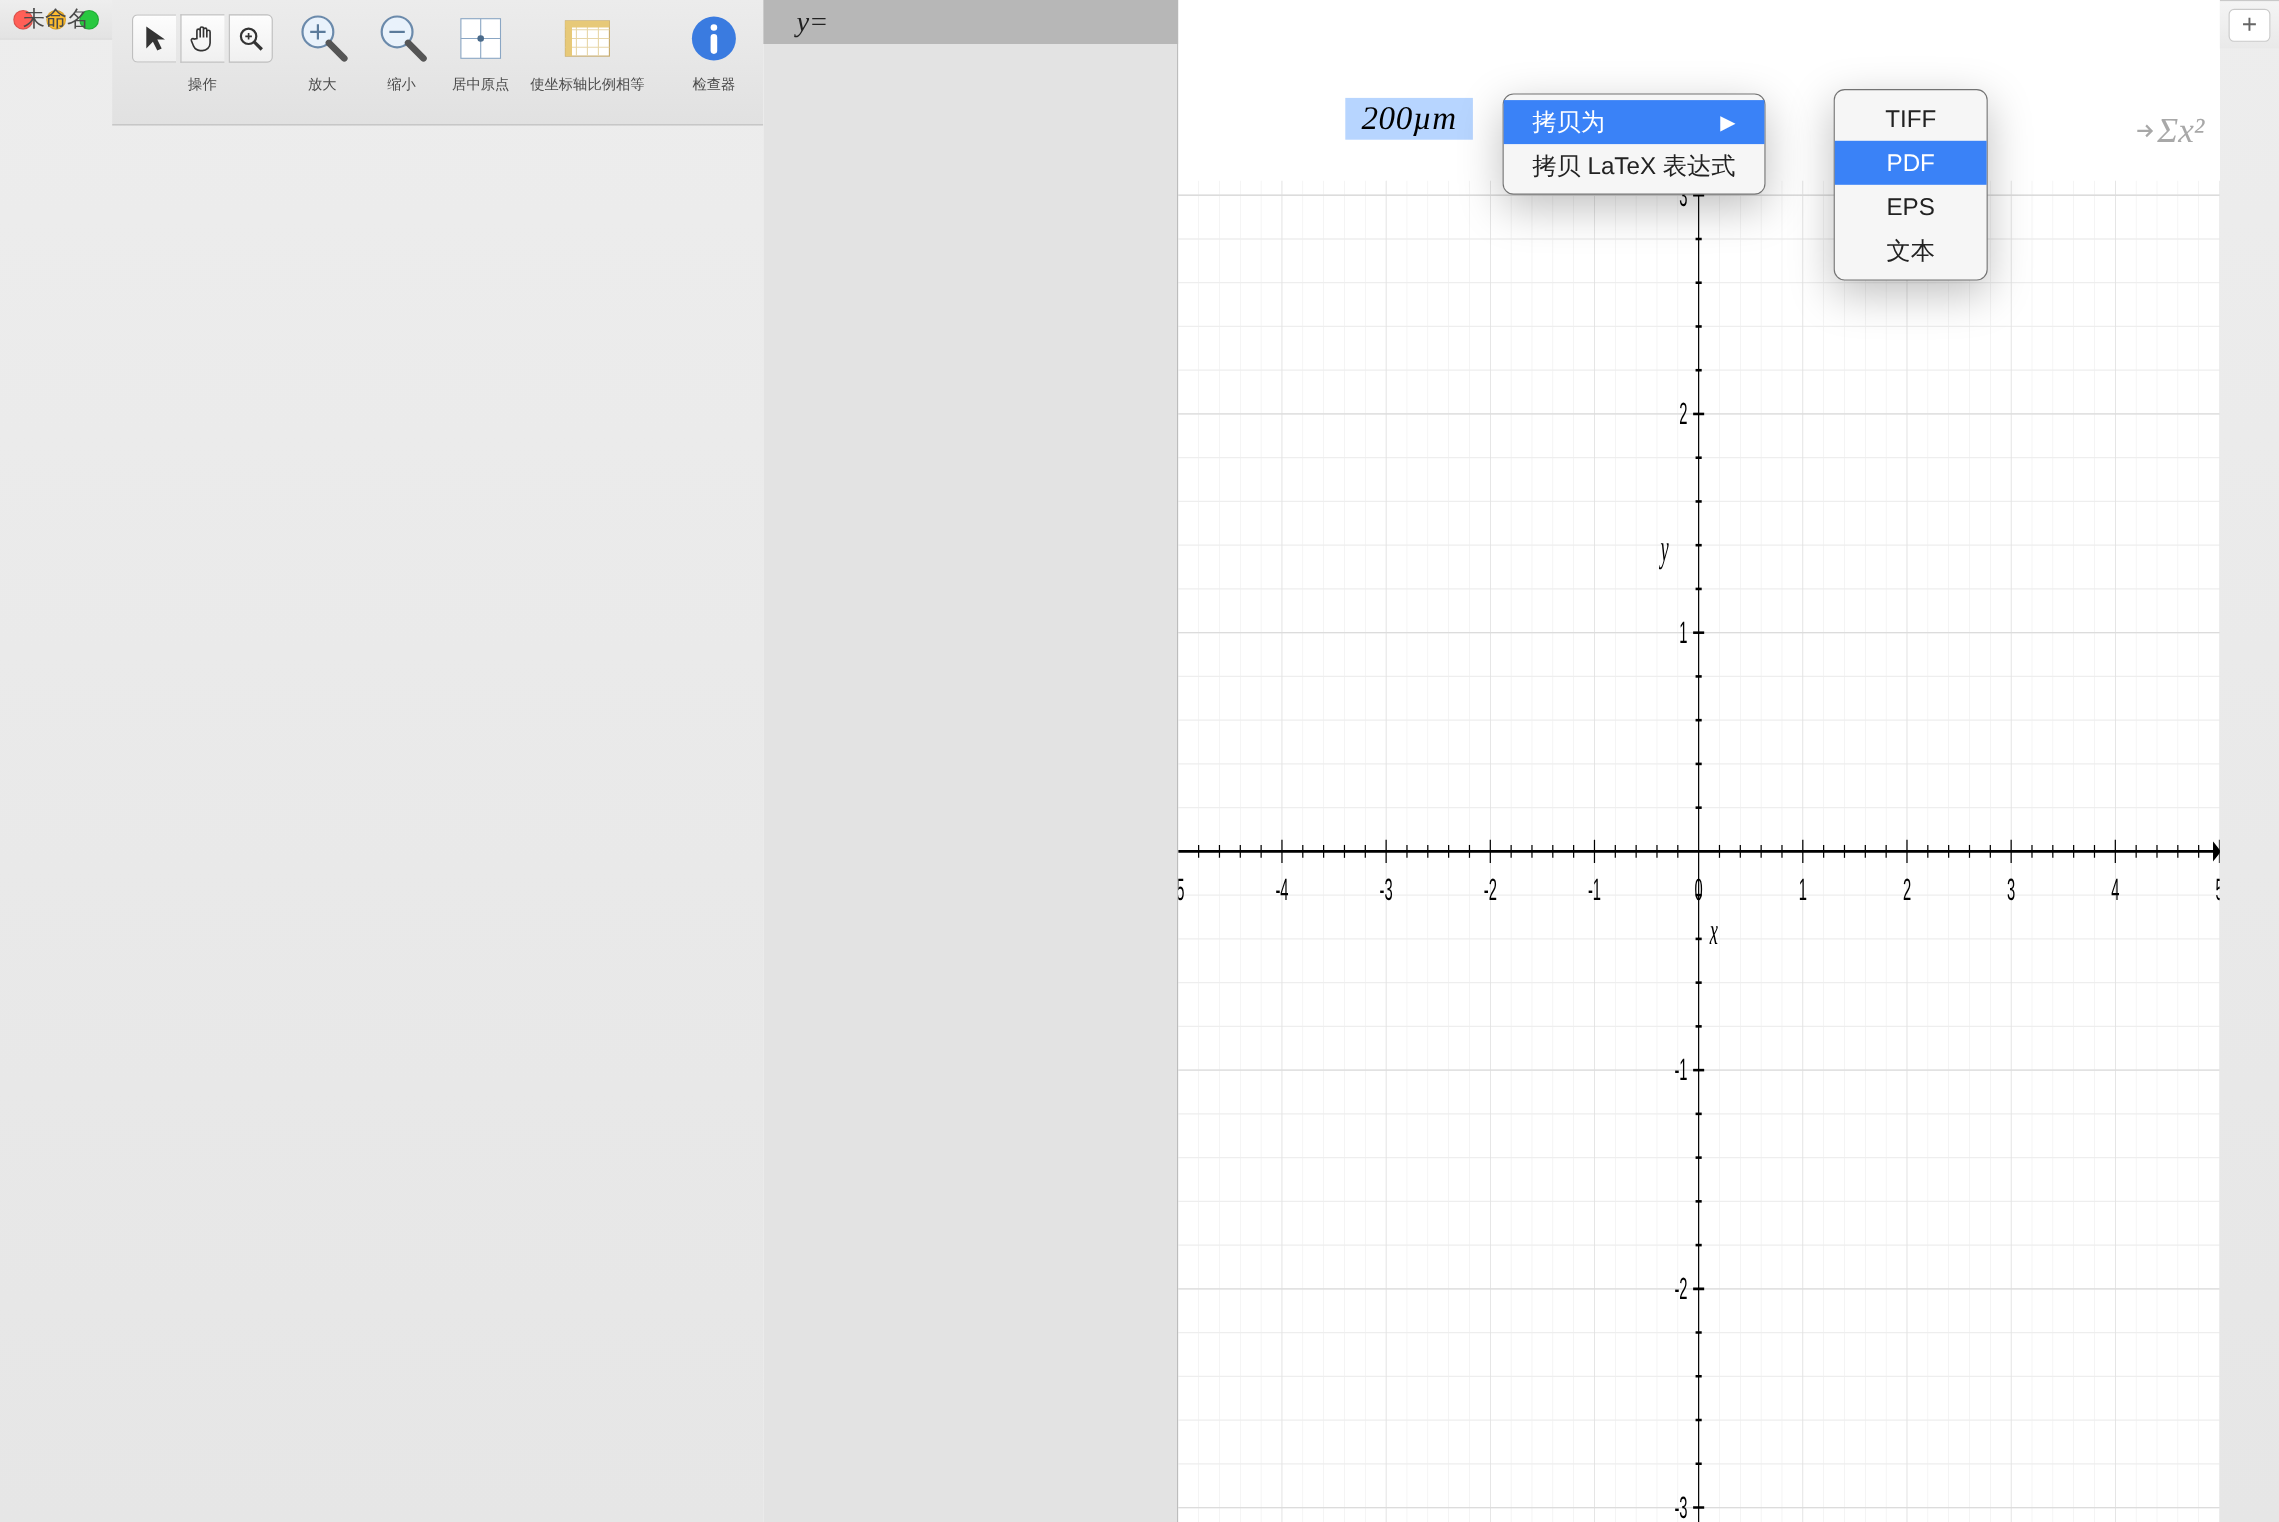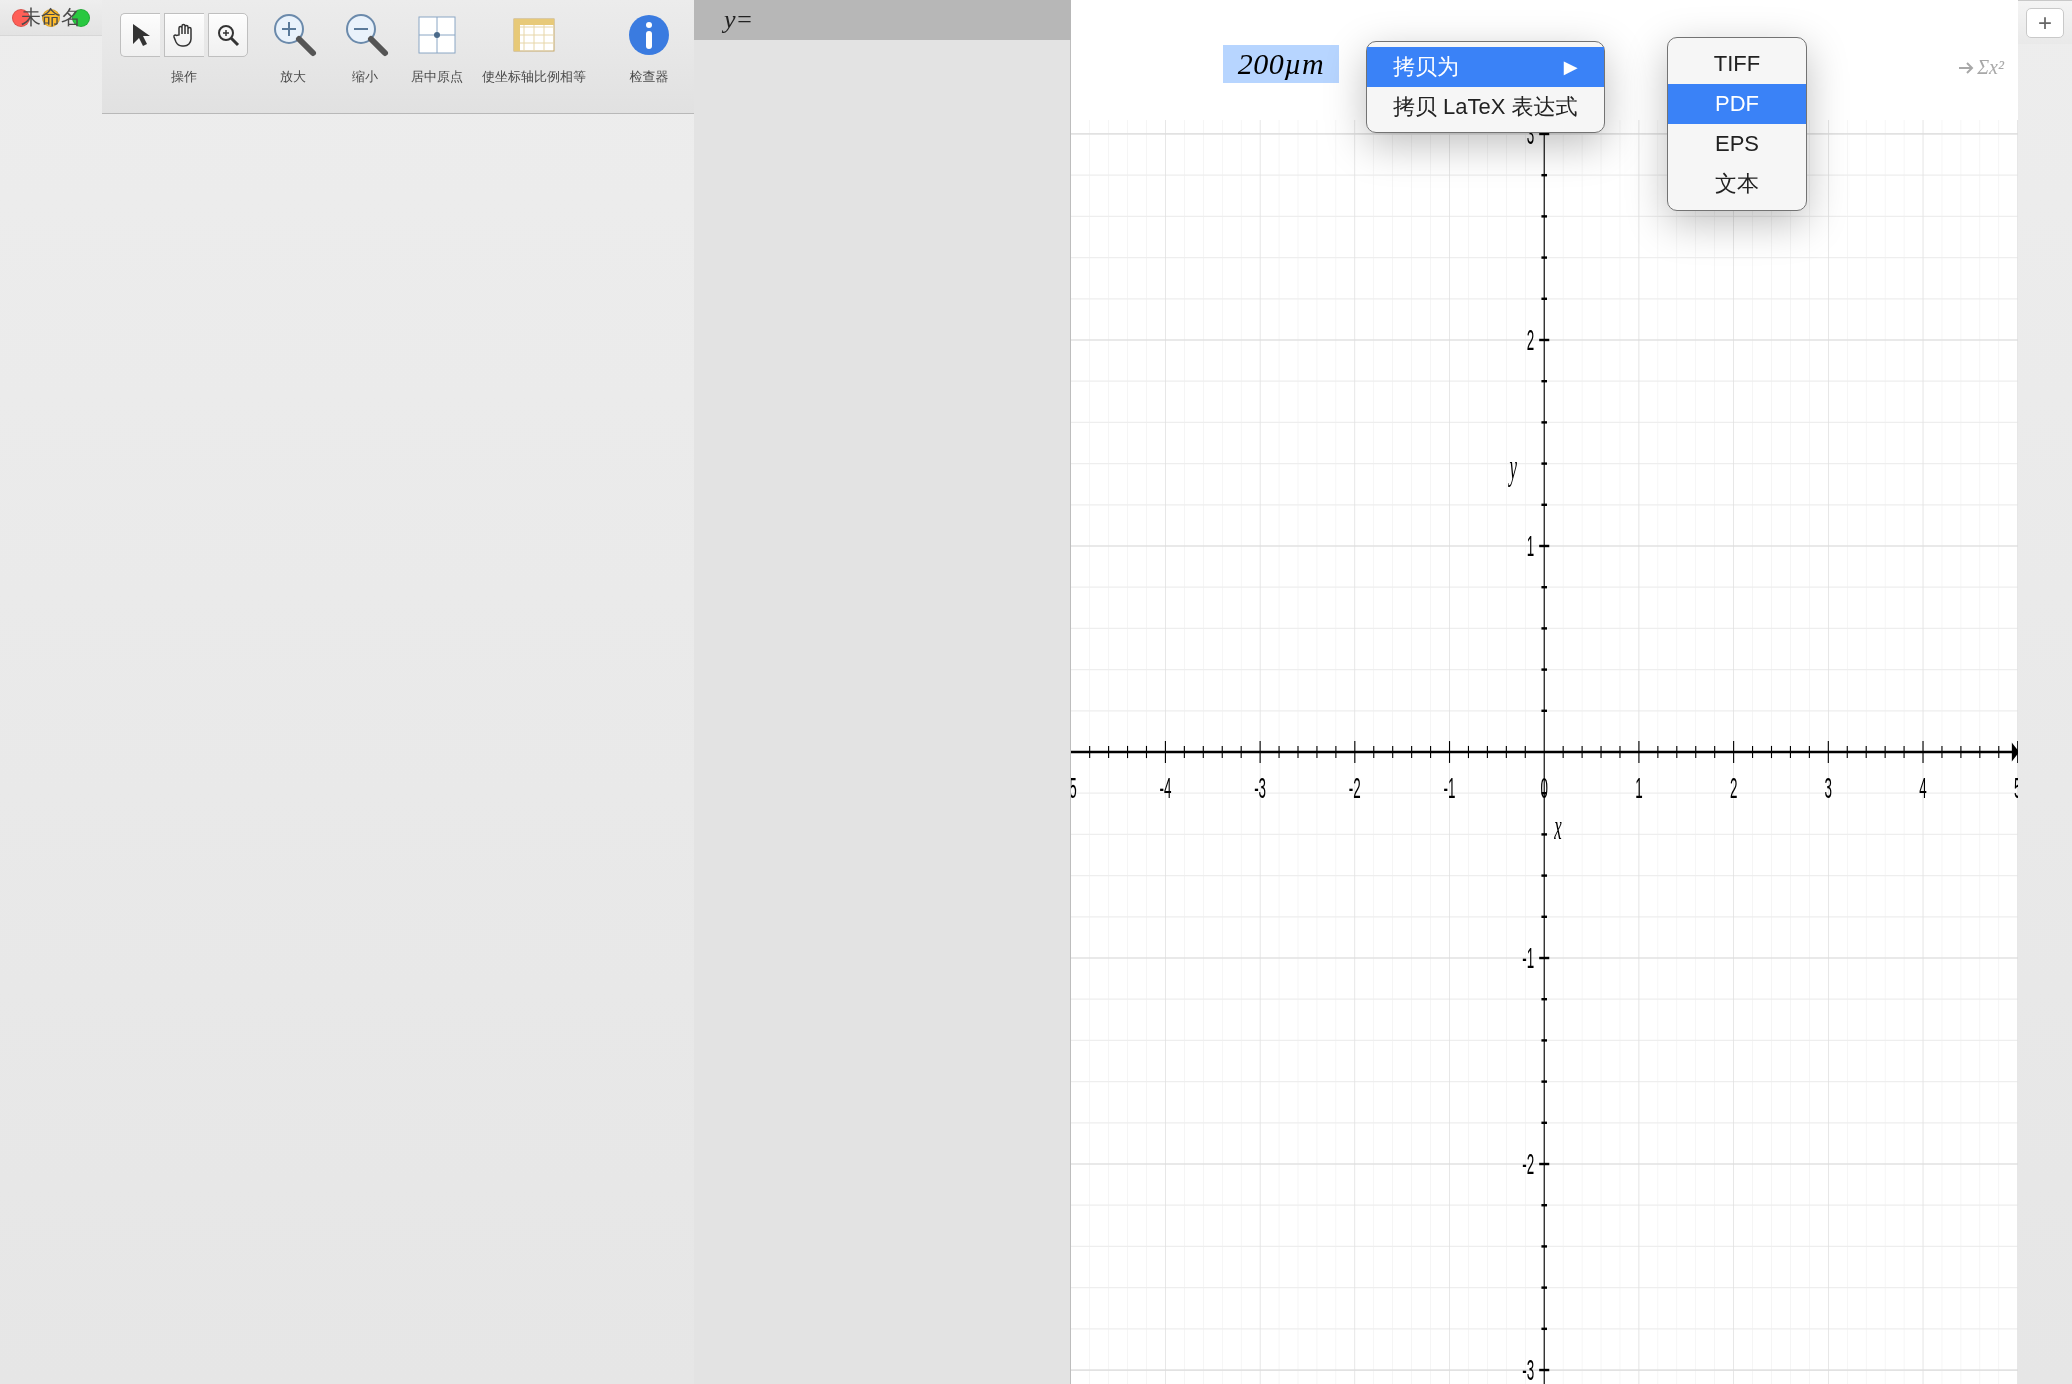--- a/index.html
+++ b/index.html
@@ -30,7 +30,7 @@
 .body { flex:1; display:flex; position:relative; background:#fff; }
 .inputbar { position:absolute; left:0; top:0; width:377px; height:40px; background:#b7b7b7; display:flex; align-items:center; padding-left:30px; font-size:26px; font-style:italic; font-family: "Times New Roman", serif; color:#222; }
 .sidebar { width:377px; background:#e3e3e3; border-right:1px solid #bdbdbd; z-index:1; padding-top:40px; }
-.canvas { flex:1; background:#fff; position:relative; overflow:hidden; }
+.canvas { flex:1; background:#fff; position:relative; overflow:hidden;margin-top:44px; }
 
 
 .sel-label { position:absolute; left:152px; top:45px; width:116px; height:38px; background:#b7d5ff; font-family:"Times New Roman",serif; font-style:italic; font-size:30px; color:#000; display:flex; align-items:center; justify-content:center; letter-spacing:0.5px; z-index:5;}

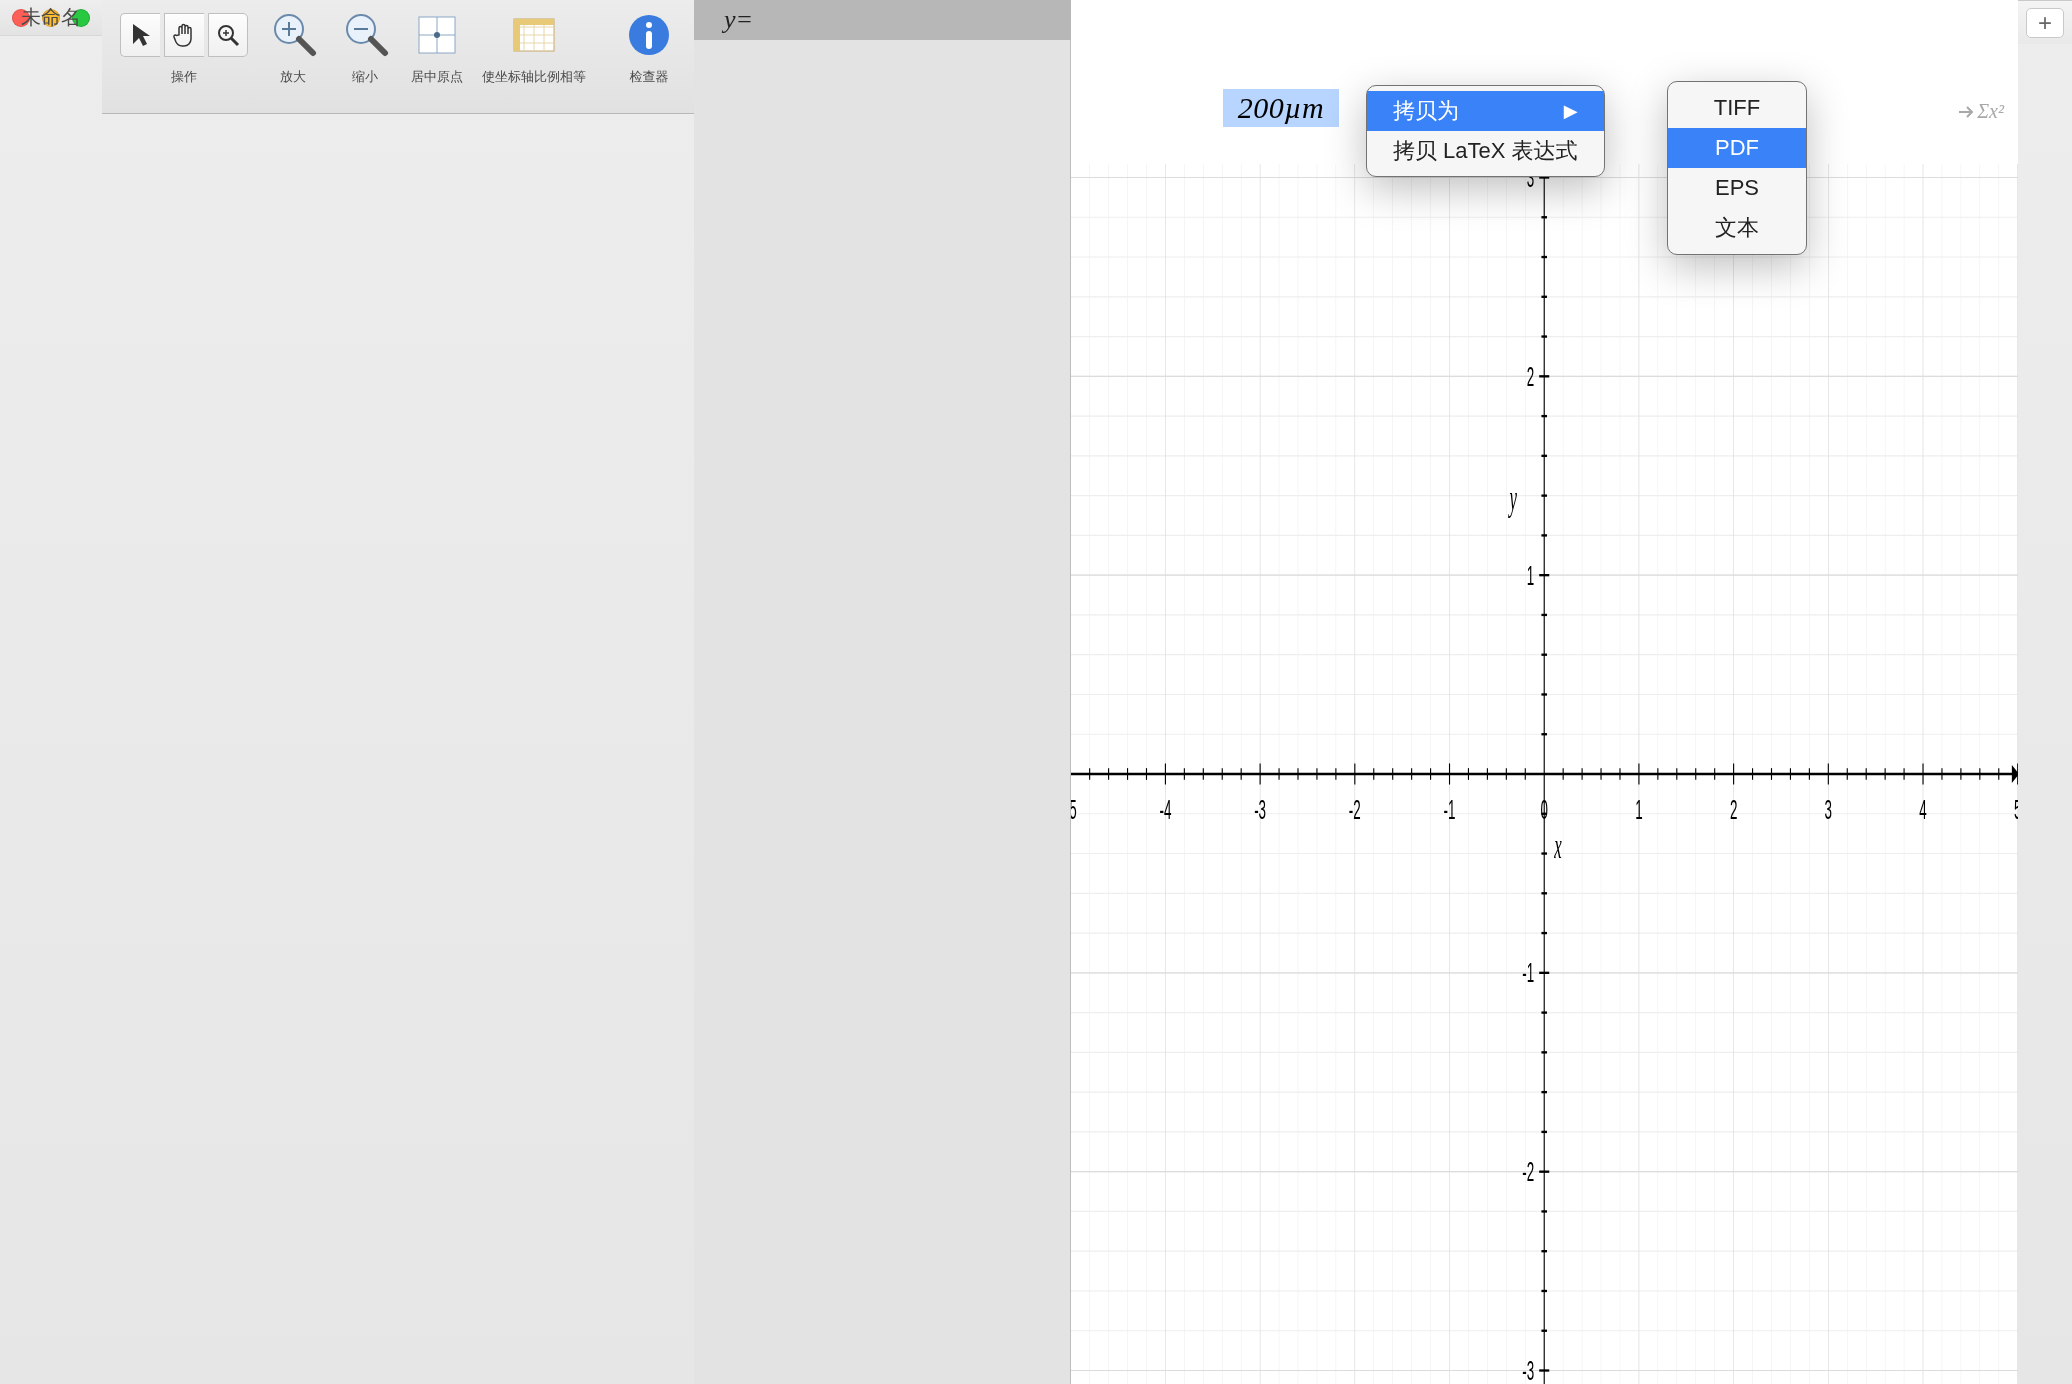--- a/index.html
+++ b/index.html
@@ -36,7 +36,7 @@
 .sel-label { position:absolute; left:152px; top:45px; width:116px; height:38px; background:#b7d5ff; font-family:"Times New Roman",serif; font-style:italic; font-size:30px; color:#000; display:flex; align-items:center; justify-content:center; letter-spacing:0.5px; z-index:5;}
 
 
-.sumicon { position:absolute; right:14px; top:56px; color:#a8a8a8; font-size:20px; font-style:italic; font-family:"Times New Roman",serif; display:flex; align-items:center; }
+.sumicon { position:absolute; right:14px; top:56px; color:#a8a8a8; font-size:32px; font-style:italic; font-family:"Times New Roman",serif; display:flex; align-items:center; }
 
 
 .menu { position:absolute; background:#f6f6f6; border:1px solid #737373; border-radius:10px; box-shadow: 0 12px 40px rgba(0,0,0,0.25); padding:6px 0; z-index:100; }

